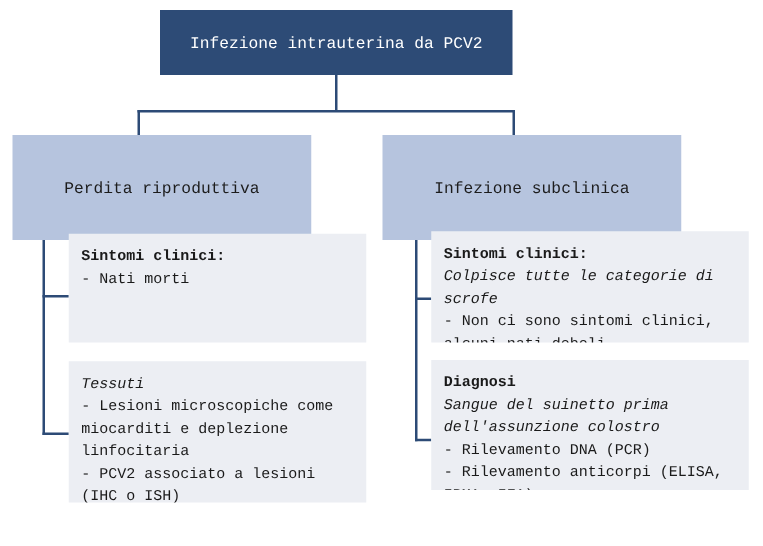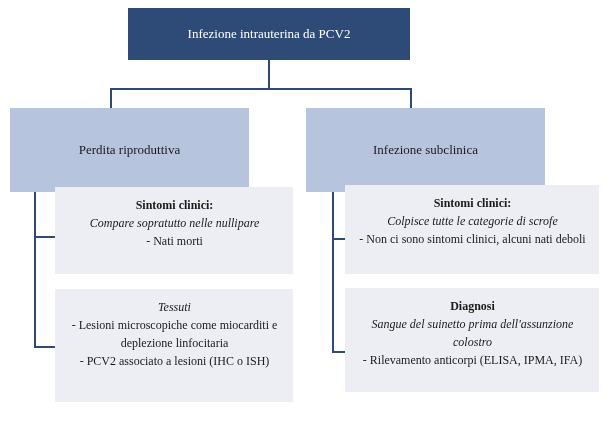--- a/index.html
+++ b/index.html
@@ -5,7 +5,7 @@
   html,body{margin:0;padding:0;background:#ffffff;}
   .canvas{
     position:relative;width:610px;height:437px;background:#ffffff;overflow:hidden;
-    font-family:Liberation Serif, serif;color:#1a1a1a;border-radius:18px;
+    font-family:Liberation Mono, monospace;color:#1a1a1a;border-radius:18px;
   }
   .box{position:absolute;box-sizing:border-box;text-align:center;}
   .root-box{

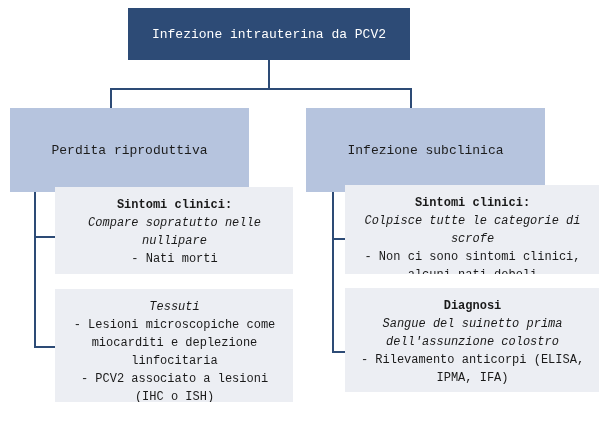--- a/index.html
+++ b/index.html
@@ -7,7 +7,7 @@
     position:relative;width:610px;height:437px;background:#ffffff;overflow:hidden;
     font-family:Liberation Mono, monospace;color:#1a1a1a;border-radius:18px;
   }
-  .box{position:absolute;box-sizing:border-box;text-align:center;}
+  .box{position:absolute;box-sizing:border-box;}
   .root-box{
     left:128px;top:8px;width:282px;height:52px;background:#2d4b76;color:#ffffff;
     display:flex;align-items:center;justify-content:center;font-size:13px;text-align:center;

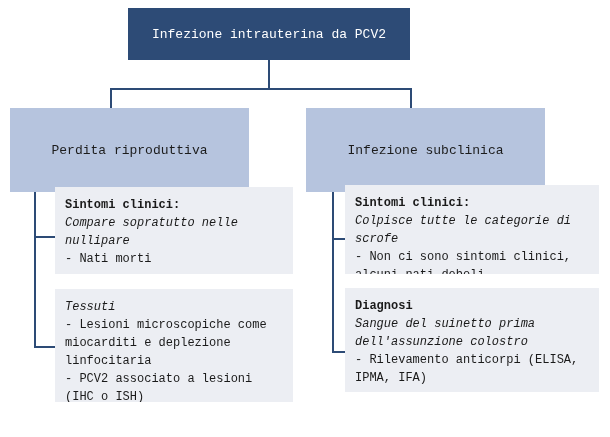--- a/index.html
+++ b/index.html
@@ -60,7 +60,6 @@
 
   <div class="box detail-box d-l1">
     <div class="detail-heading">Sintomi clinici:</div>
-    <div class="detail-subtitle">Compare sopratutto nelle nullipare</div>
     <div>- Nati morti</div>
   </div>
 

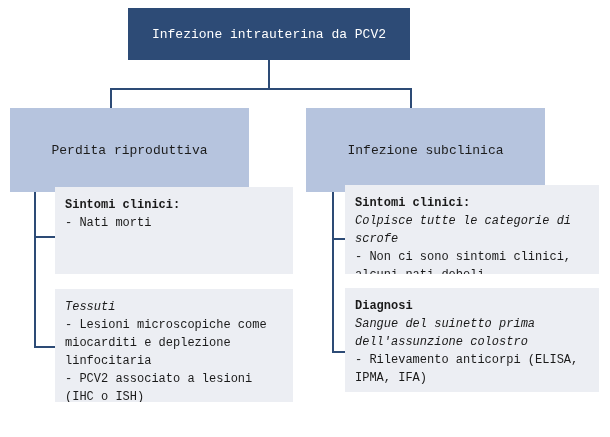--- a/index.html
+++ b/index.html
@@ -78,6 +78,7 @@
   <div class="box detail-box d-r2">
     <div class="detail-heading">Diagnosi</div>
     <div class="detail-subtitle">Sangue del suinetto prima dell'assunzione colostro</div>
+    <div>- Rilevamento DNA (PCR)</div>
     <div>- Rilevamento anticorpi (ELISA, IPMA, IFA)</div>
   </div>
 

